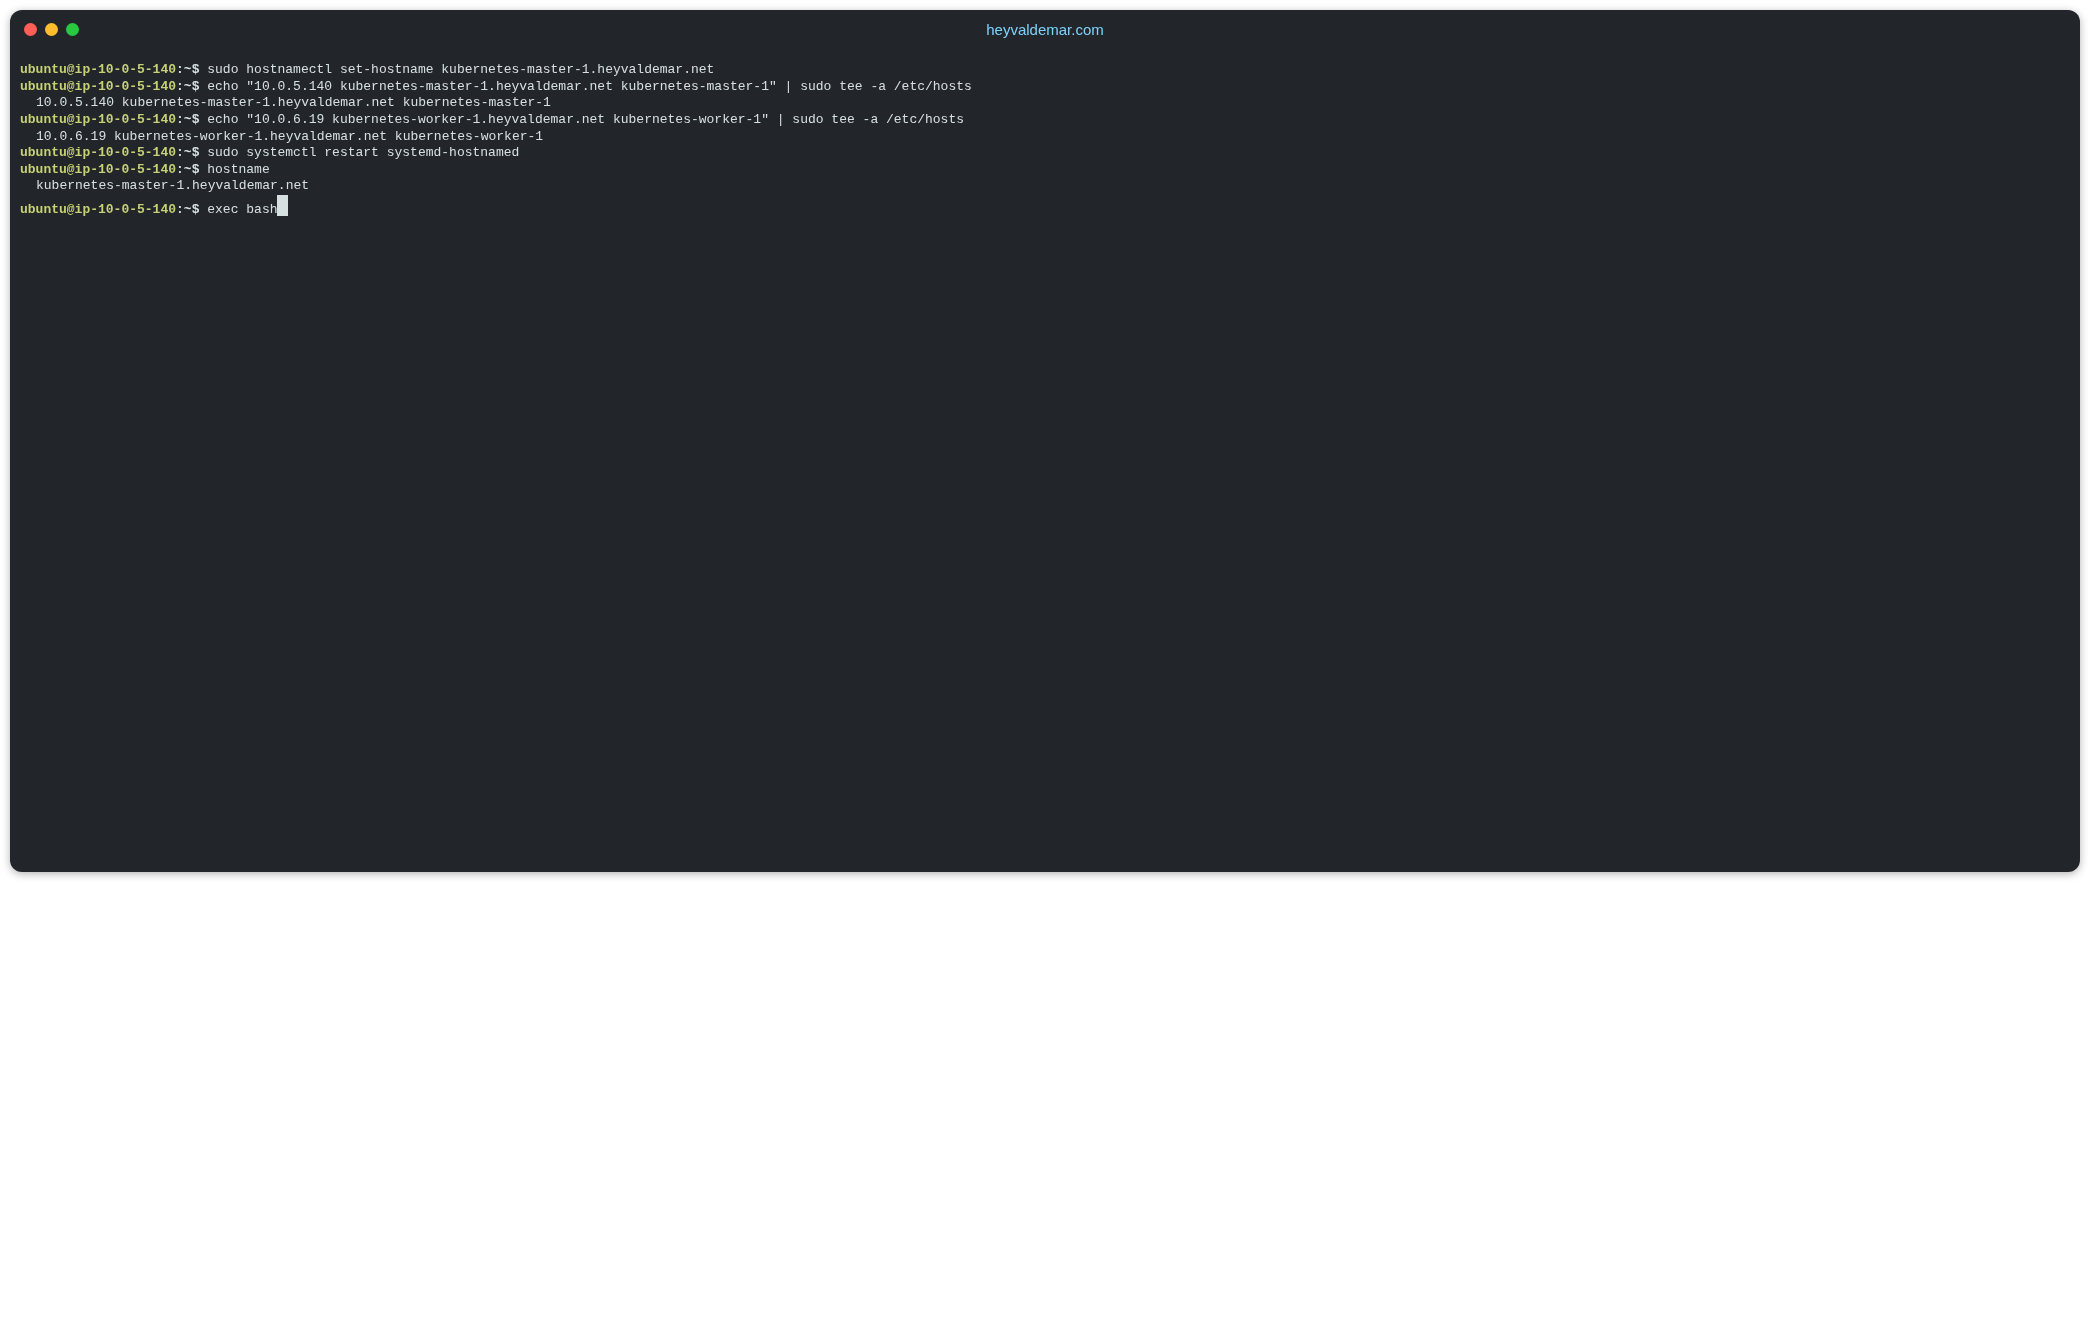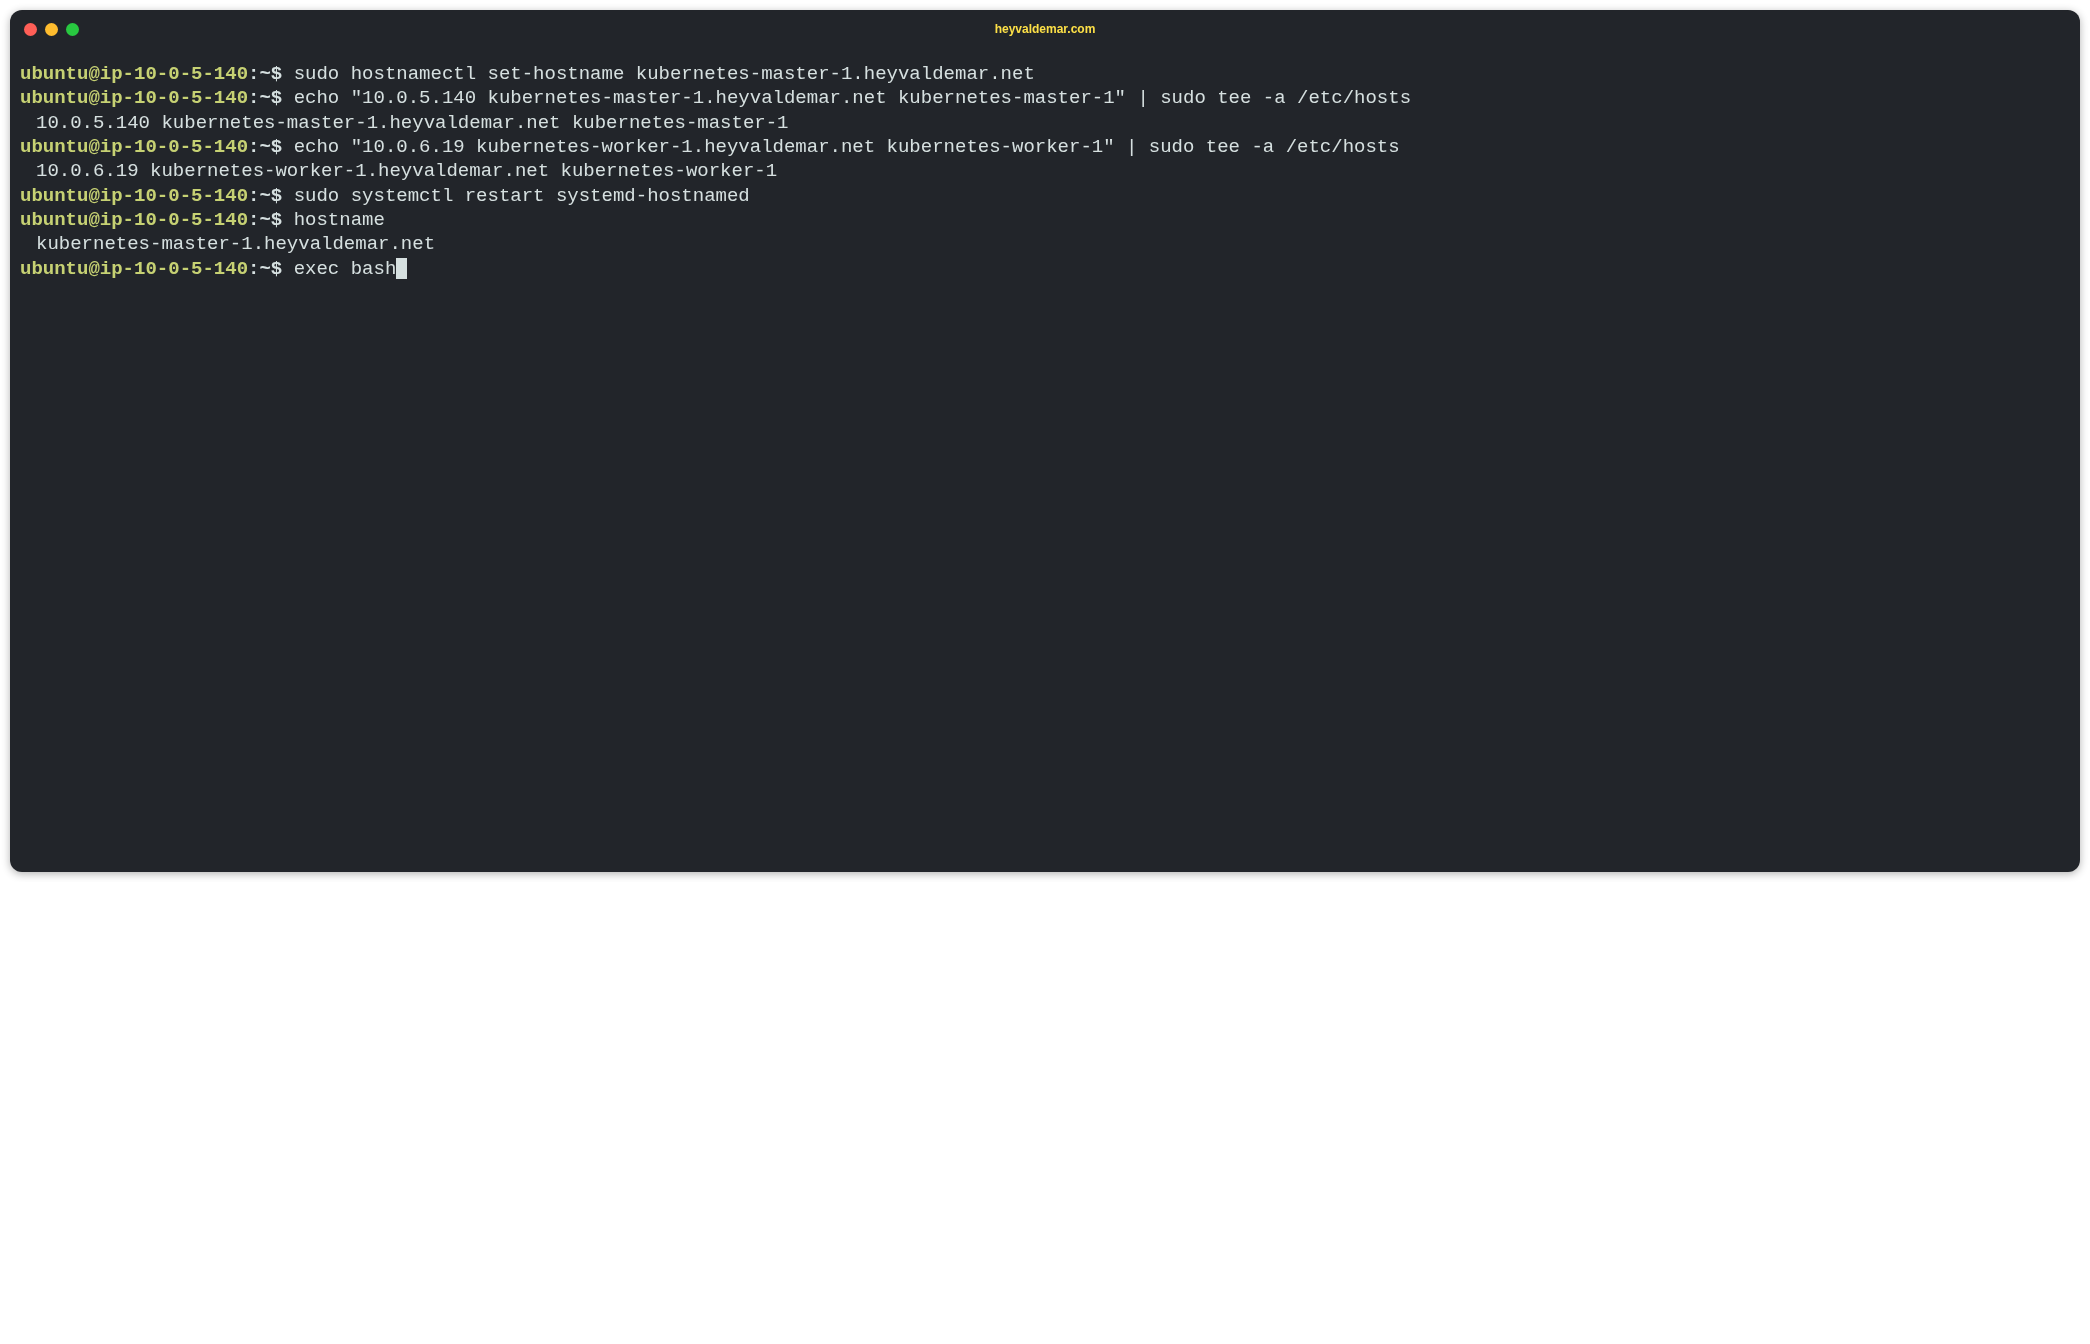--- a/index.html
+++ b/index.html
@@ -47,9 +47,9 @@
       position: absolute;
       left: 50%;
       transform: translateX(-50%);
-      color: #fde047;
-      font-size: 12px;
-      font-weight: 700;
+      color: #7dd3fc;
+      font-size: 15px;
+      font-weight: 400;
       font-family: -apple-system, BlinkMacSystemFont, "Segoe UI", sans-serif;
     }
     .terminal-body {

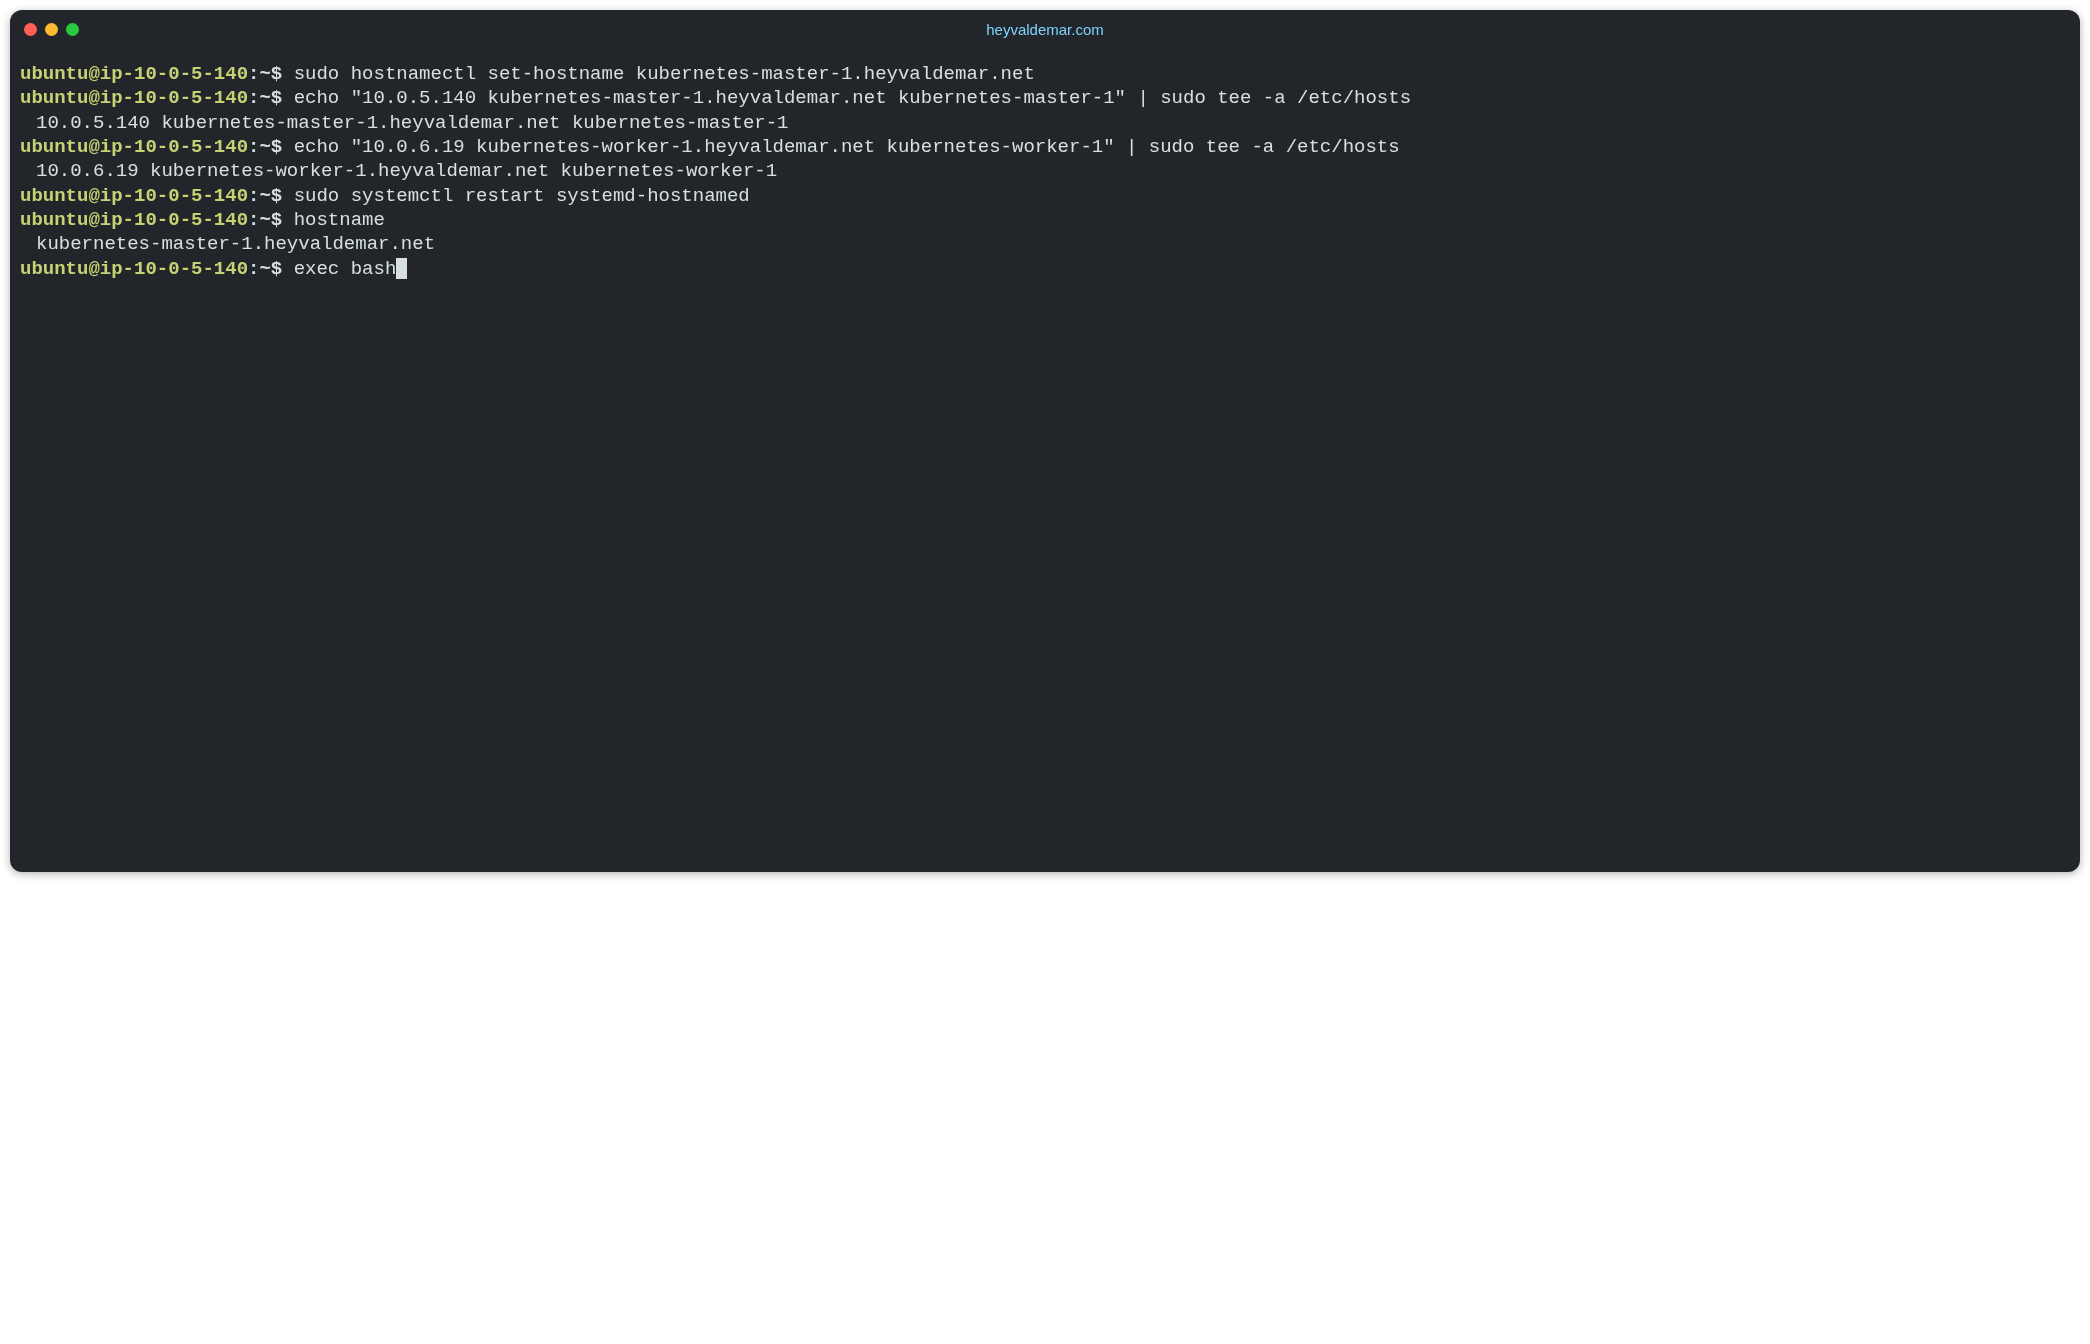--- a/index.html
+++ b/index.html
@@ -55,7 +55,7 @@
     .terminal-body {
       flex: 1;
       padding: 14px 10px 0 10px;
-      font-size: 19px;
+      font-size: 13px;
       line-height: 1.28;
       color: #d6e0e0;
       white-space: pre-wrap;

